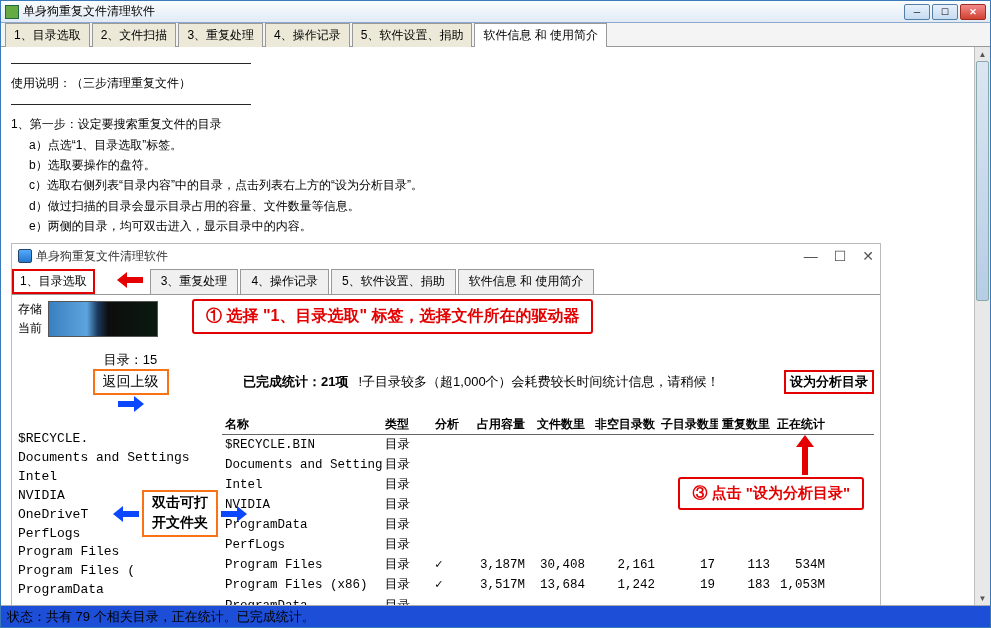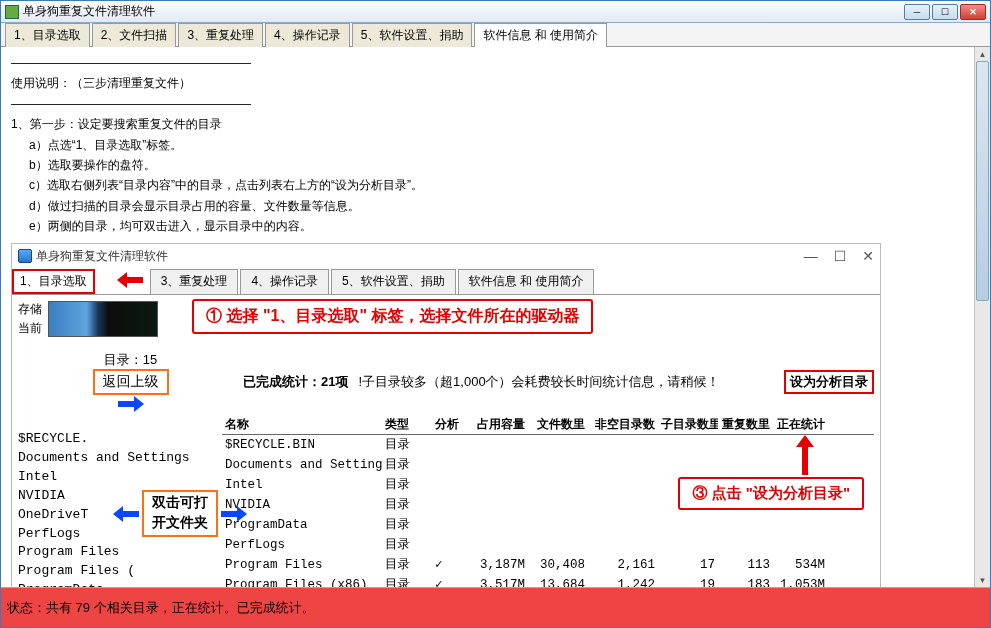--- a/index.html
+++ b/index.html
@@ -64,7 +64,7 @@
 .red-arrow-up::before { content:""; position:absolute; left:6px; bottom:0; width:6px; height:28px; background:#e40000; }
 .red-arrow-up::after { content:""; position:absolute; left:0; top:0; border-bottom:12px solid #e40000; border-left:9px solid transparent; border-right:9px solid transparent; }
 .double-click-box { position: absolute; left: 95px; top: 60px; }
-.statusbar { height: 40px; border-top: 1px solid #aaa; background: #ef4444; display: flex; align-items: center; padding: 0 6px; font-size: 13px; }
+.statusbar { height: 22px; border-top: 1px solid #aaa; background: #1d4ed8; display: flex; align-items: center; padding: 0 6px; font-size: 13px; }
 .vscroll { position: absolute; right: 0; top: 0; bottom: 0; width: 16px; background: #e8e8e8; border-left: 1px solid #c0c0c0; }
 .vscroll-thumb { position: absolute; top: 14px; left: 1px; right: 1px; height: 240px; background: linear-gradient(#dce6f2, #b6cde6); border: 1px solid #8aa; border-radius: 2px; }
 .vscroll-arrow { position: absolute; left: 0; right: 0; height: 14px; display: flex; align-items: center; justify-content: center; font-size: 8px; color: #555; }

